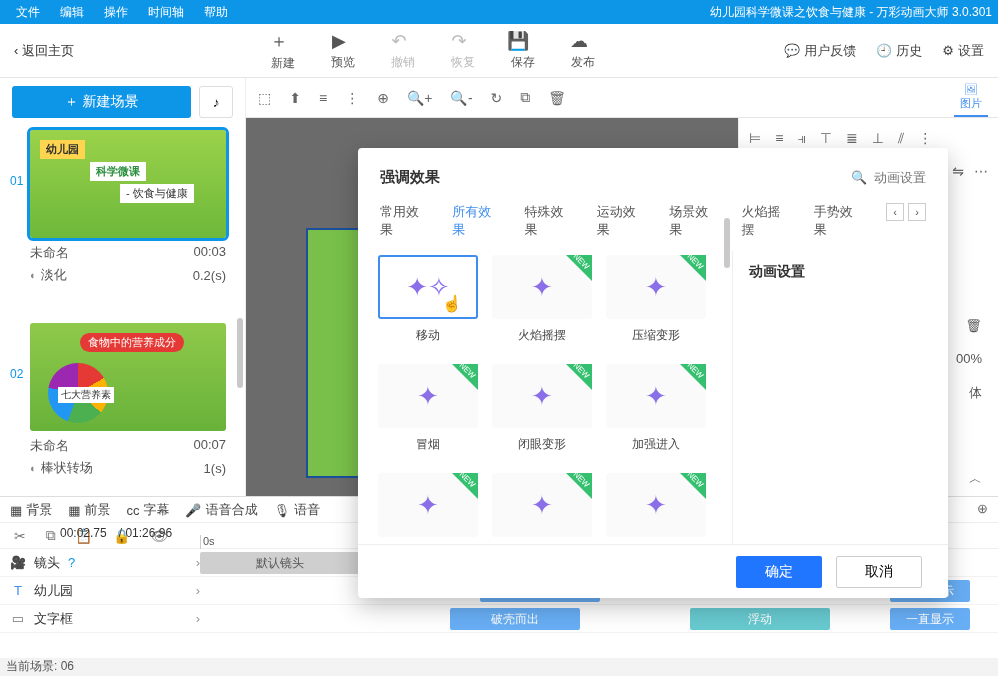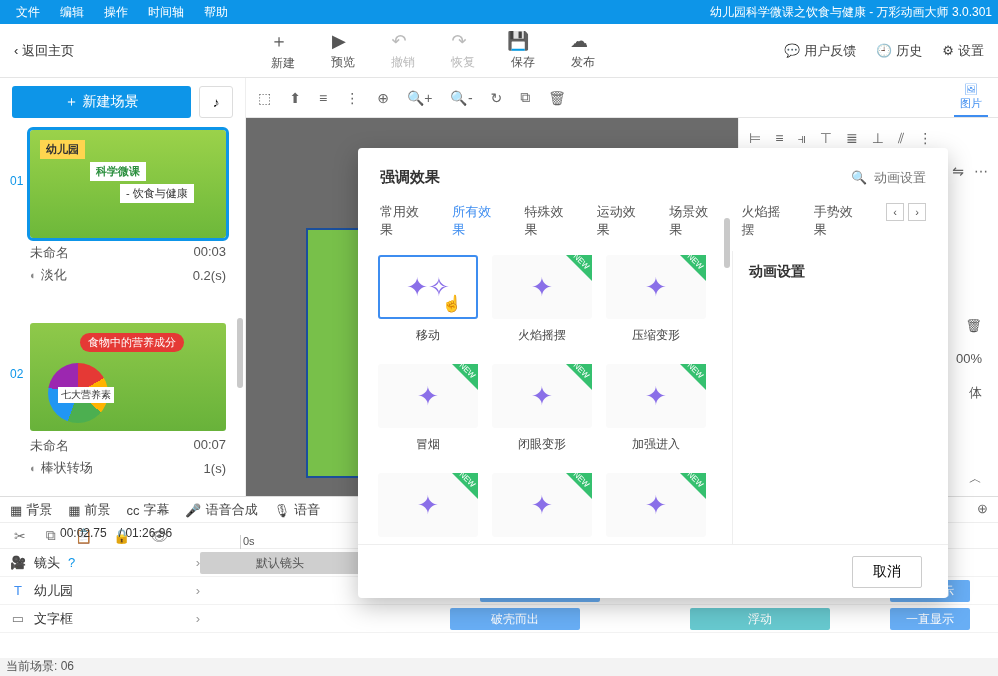--- a/index.html
+++ b/index.html
@@ -70,7 +70,7 @@
 .tl-icons { height:26px; display:flex; align-items:center; gap:20px; padding-left:14px; border-bottom:1px solid #eee;}
 .tl-icons .ic { color:#777; cursor:pointer; font-size:14px;}
 .ruler { position:absolute; left:200px; right:30px; top:26px; height:26px; display:flex; align-items:flex-end; font-size:11px; color:#555;}
-.ruler .tick{ width:190px; border-left:1px solid #ccc; padding-left:2px; height:14px;margin-left:40px;}
+.ruler .tick{ width:190px; border-left:1px solid #ccc; padding-left:2px; height:14px;}
 .tracks { position:absolute; left:0; right:0; top:52px; bottom:18px;}
 .track { height:28px; display:flex; align-items:center; border-bottom:1px solid #f2f2f2;}
 .track .label { width:200px; padding-left:10px; display:flex; align-items:center; gap:8px; font-size:13px;}

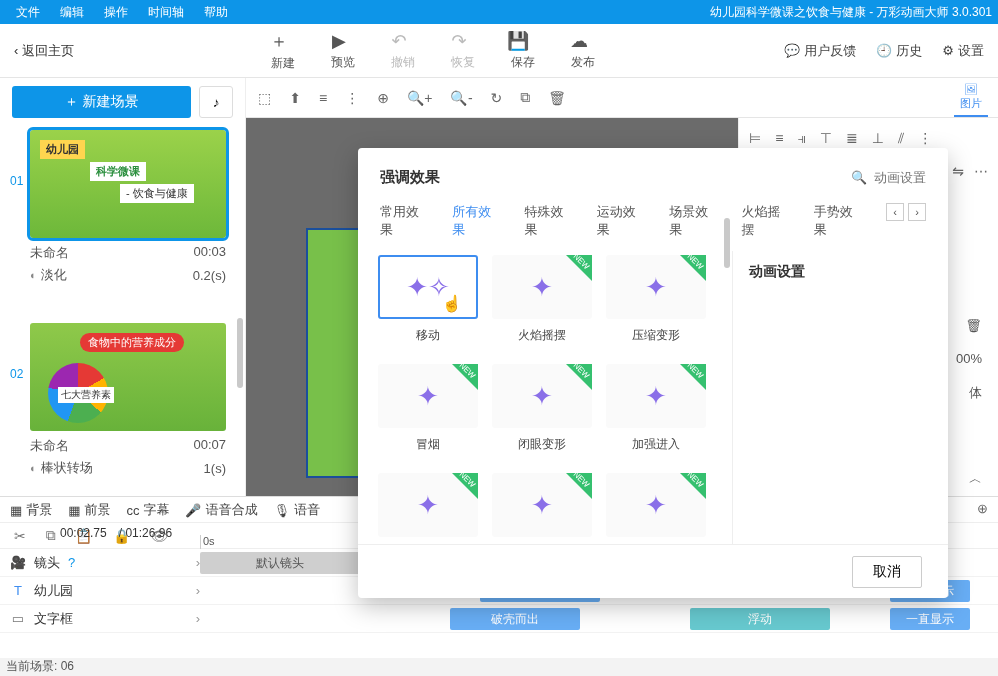--- a/index.html
+++ b/index.html
@@ -434,6 +434,7 @@
   </div>
   <div class="dlg-scrollthumb"></div>
   <div class="dlg-foot">
+    <button class="btn-ok">确定</button>
     <button class="btn-cc">取消</button>
   </div>
 </div>

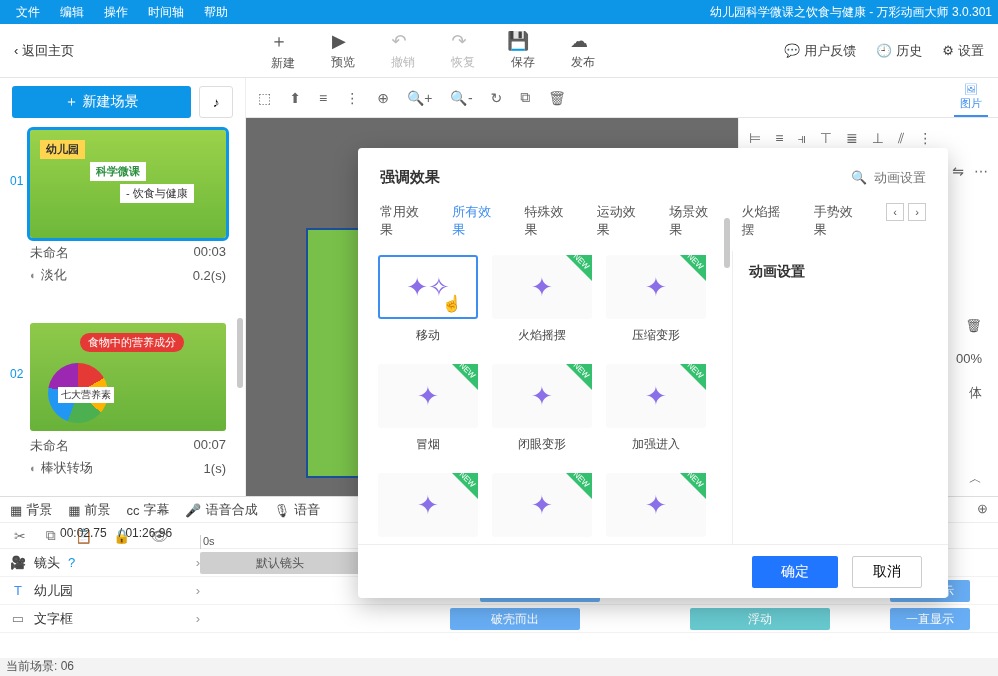--- a/index.html
+++ b/index.html
@@ -108,7 +108,7 @@
 .sidepane .sh{ font-weight:bold; font-size:14px;}
 .dlg-foot{ height:54px; border-top:1px solid #eee; display:flex; justify-content:flex-end; align-items:center; gap:14px; padding-right:26px;}
 .btn-ok{ background:#2176ff; color:#fff; border:none; width:86px; height:32px; border-radius:2px; font-size:14px; cursor:pointer;}
-.btn-cc{ background:#fff; border:1px solid #ccc; width:70px; height:32px; border-radius:2px; font-size:14px; cursor:pointer;}
+.btn-cc{ background:#fff; border:1px solid #ccc; width:86px; height:32px; border-radius:2px; font-size:14px; cursor:pointer;}
 .cursor{ font-size:16px; color:#d49a00;}
 .scrollthumb{ position:absolute; right:2px; top:240px; width:6px; height:70px; background:#c9c9c9; border-radius:3px;}
 .dlg-scrollthumb{ position:absolute; right:218px; top:70px; width:6px; height:50px; background:#c9c9c9; border-radius:3px;}

